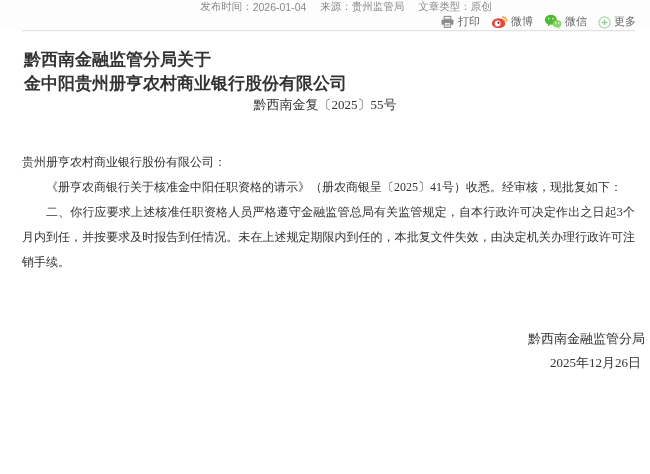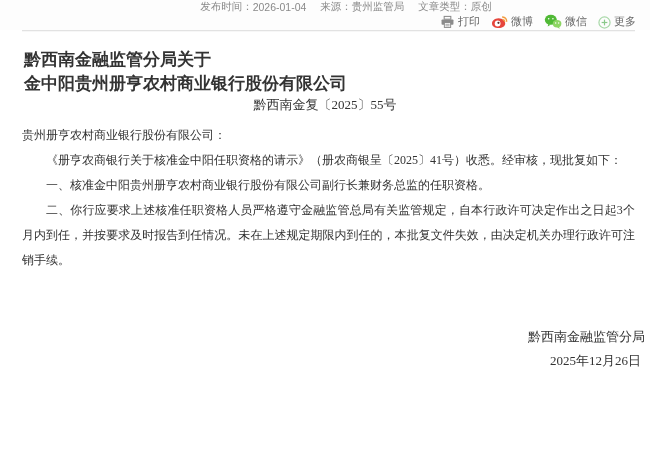--- a/index.html
+++ b/index.html
@@ -34,7 +34,7 @@
     font-size:13px;color:#333;line-height:18px;
   }
   .doc-content{
-    margin:9px 15px 0 22px;
+    margin:36px 15px 0 22px;
     font-family:"Liberation Serif","DejaVu Serif",serif;
     font-size:12px;color:#333;line-height:25px;
     text-align:justify;

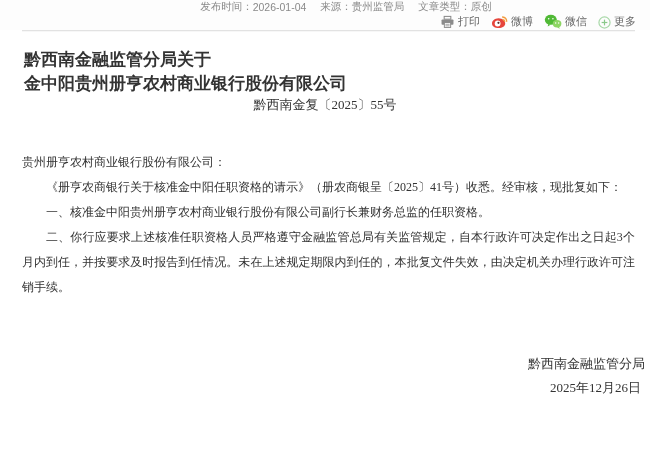--- a/index.html
+++ b/index.html
@@ -135,7 +135,6 @@
 <div class="doc-content">
   <div class="salutation">贵州册亨农村商业银行股份有限公司：</div>
   <div class="para">《册亨农商银行关于核准金中阳任职资格的请示》（册农商银呈〔2025〕41号）收悉。经审核，现批复如下：</div>
-  <div class="para">一、核准金中阳贵州册亨农村商业银行股份有限公司副行长兼财务总监的任职资格。</div>
   <div class="para">二、你行应要求上述核准任职资格人员严格遵守金融监管总局有关监管规定，自本行政许可决定作出之日起3个月内到任，并按要求及时报告到任情况。未在上述规定期限内到任的，本批复文件失效，由决定机关办理行政许可注销手续。</div>
 </div>
 

